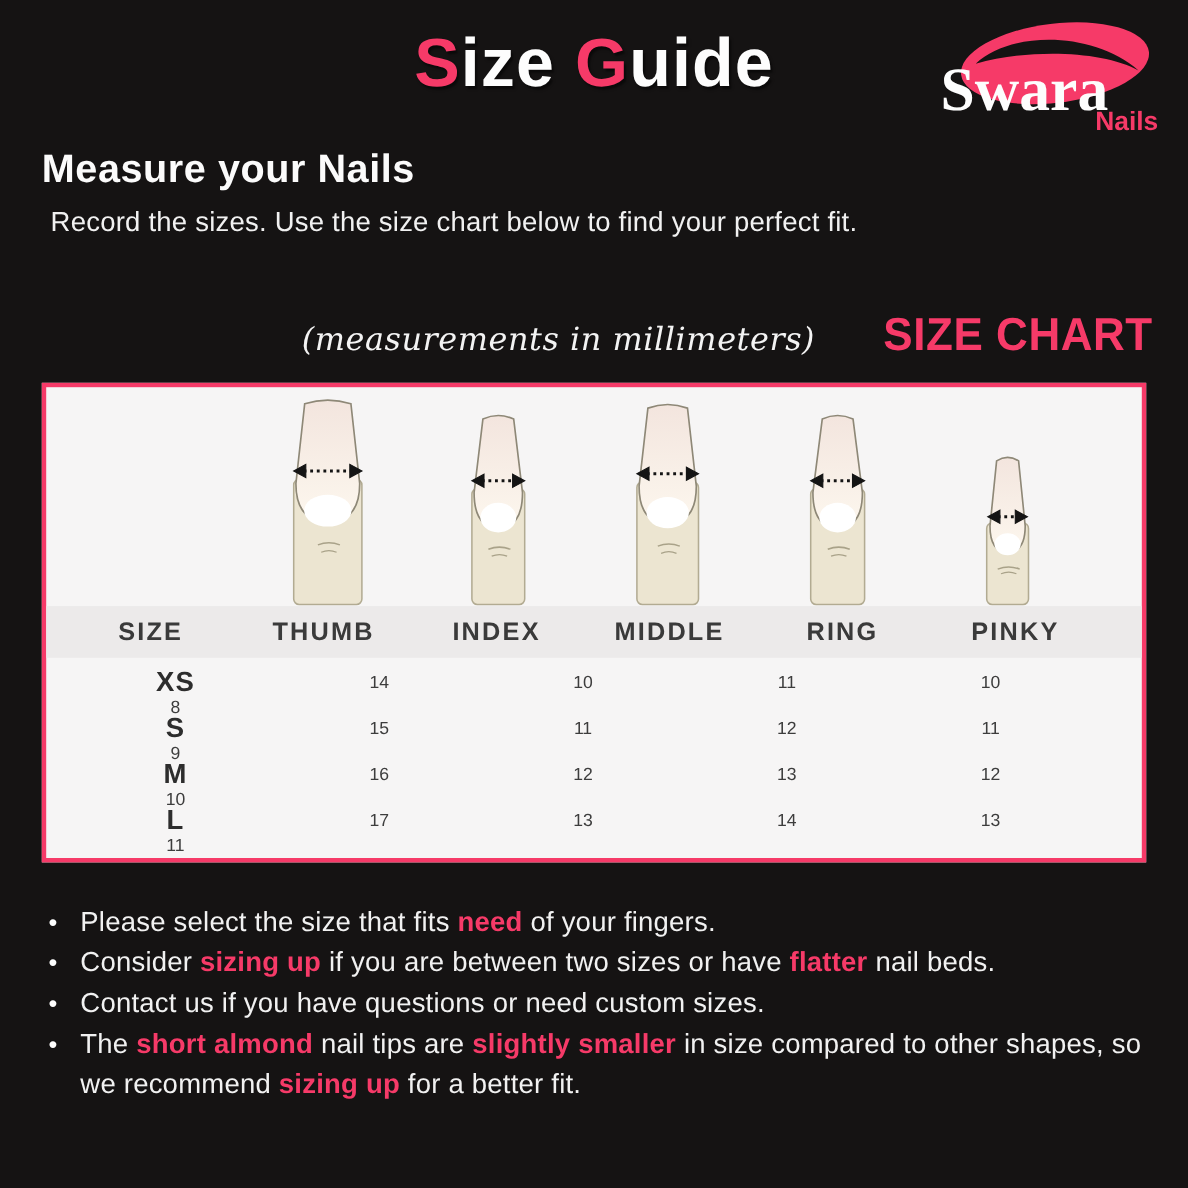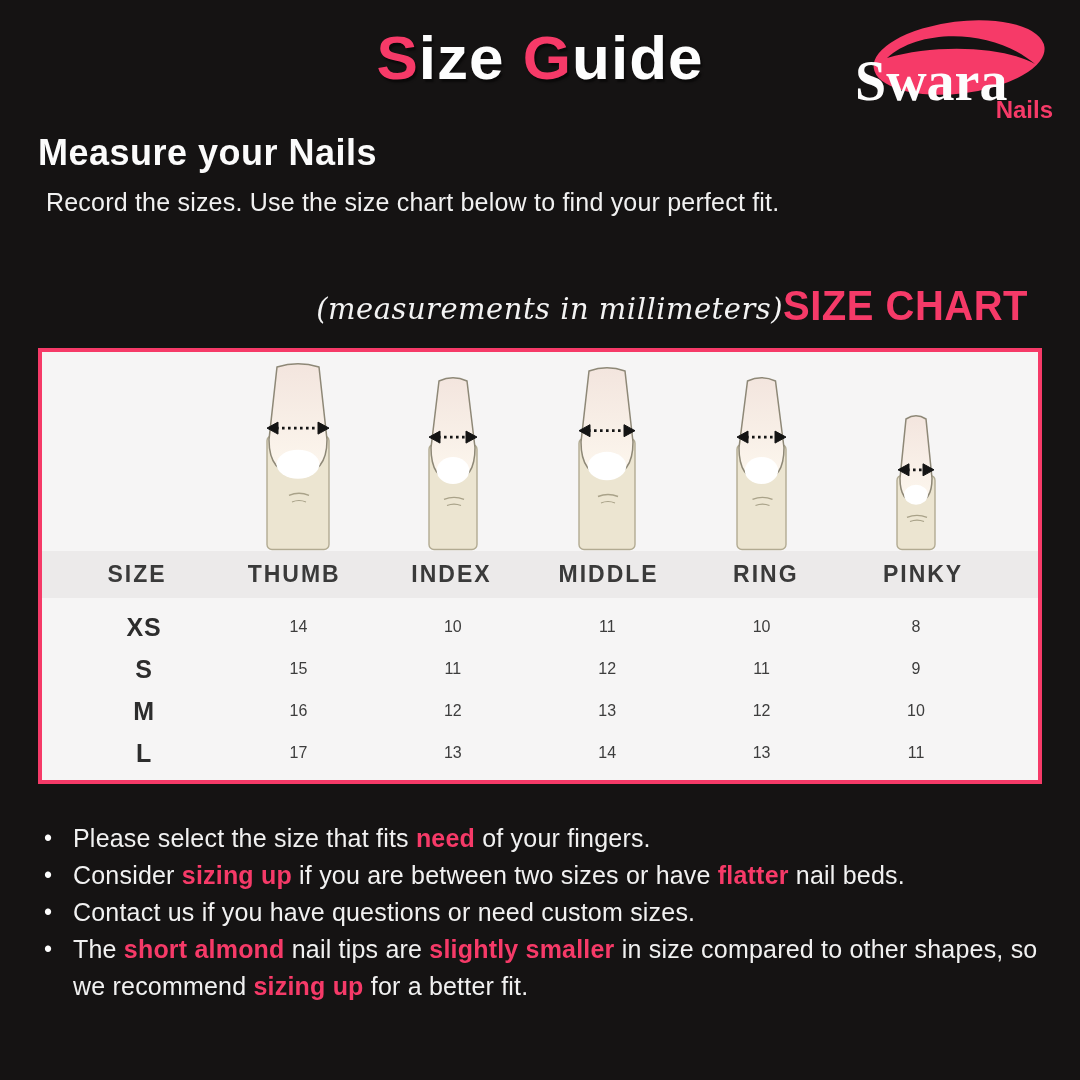--- a/index.html
+++ b/index.html
@@ -40,8 +40,8 @@
 
   
   .caption-row{
-    display:flex;justify-content:flex-end;align-items:baseline;
-    margin:62px 52px 20px;
+    display:flex;justify-content:flex-end;align-items:baseline;gap:62px;
+    margin:62px 32px 20px;
   }
   .unit-note{
     font-family:"DejaVu Serif", serif;font-style:italic;

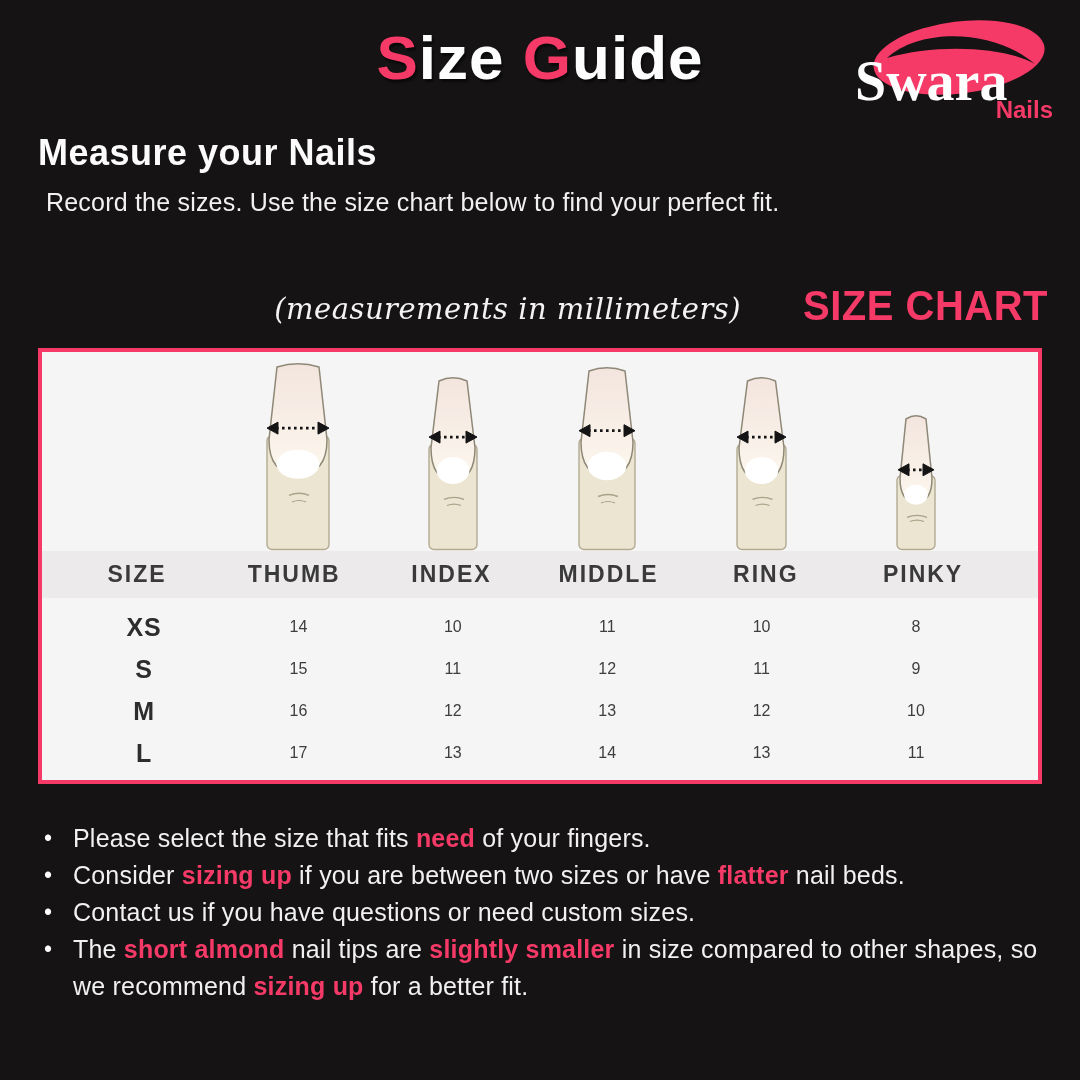--- a/index.html
+++ b/index.html
@@ -75,7 +75,7 @@
     text-align:center;font-weight:700;font-size:23px;color:#3a3a3a;letter-spacing:2px;
   }
   .t-body{padding:8px 4.5% 4px 2.5%}
-  .tr{display:grid;grid-template-columns:repeat(6,1fr);height:42px;align-items:center}
+  .tr{display:grid;grid-template-columns:repeat(5,1fr);height:42px;align-items:center}
   .td{text-align:center;font-size:16px;color:var(--table-text)}
   .td.size-label{font-weight:700;font-size:25px;color:#2d2d2d;letter-spacing:1px}
 

